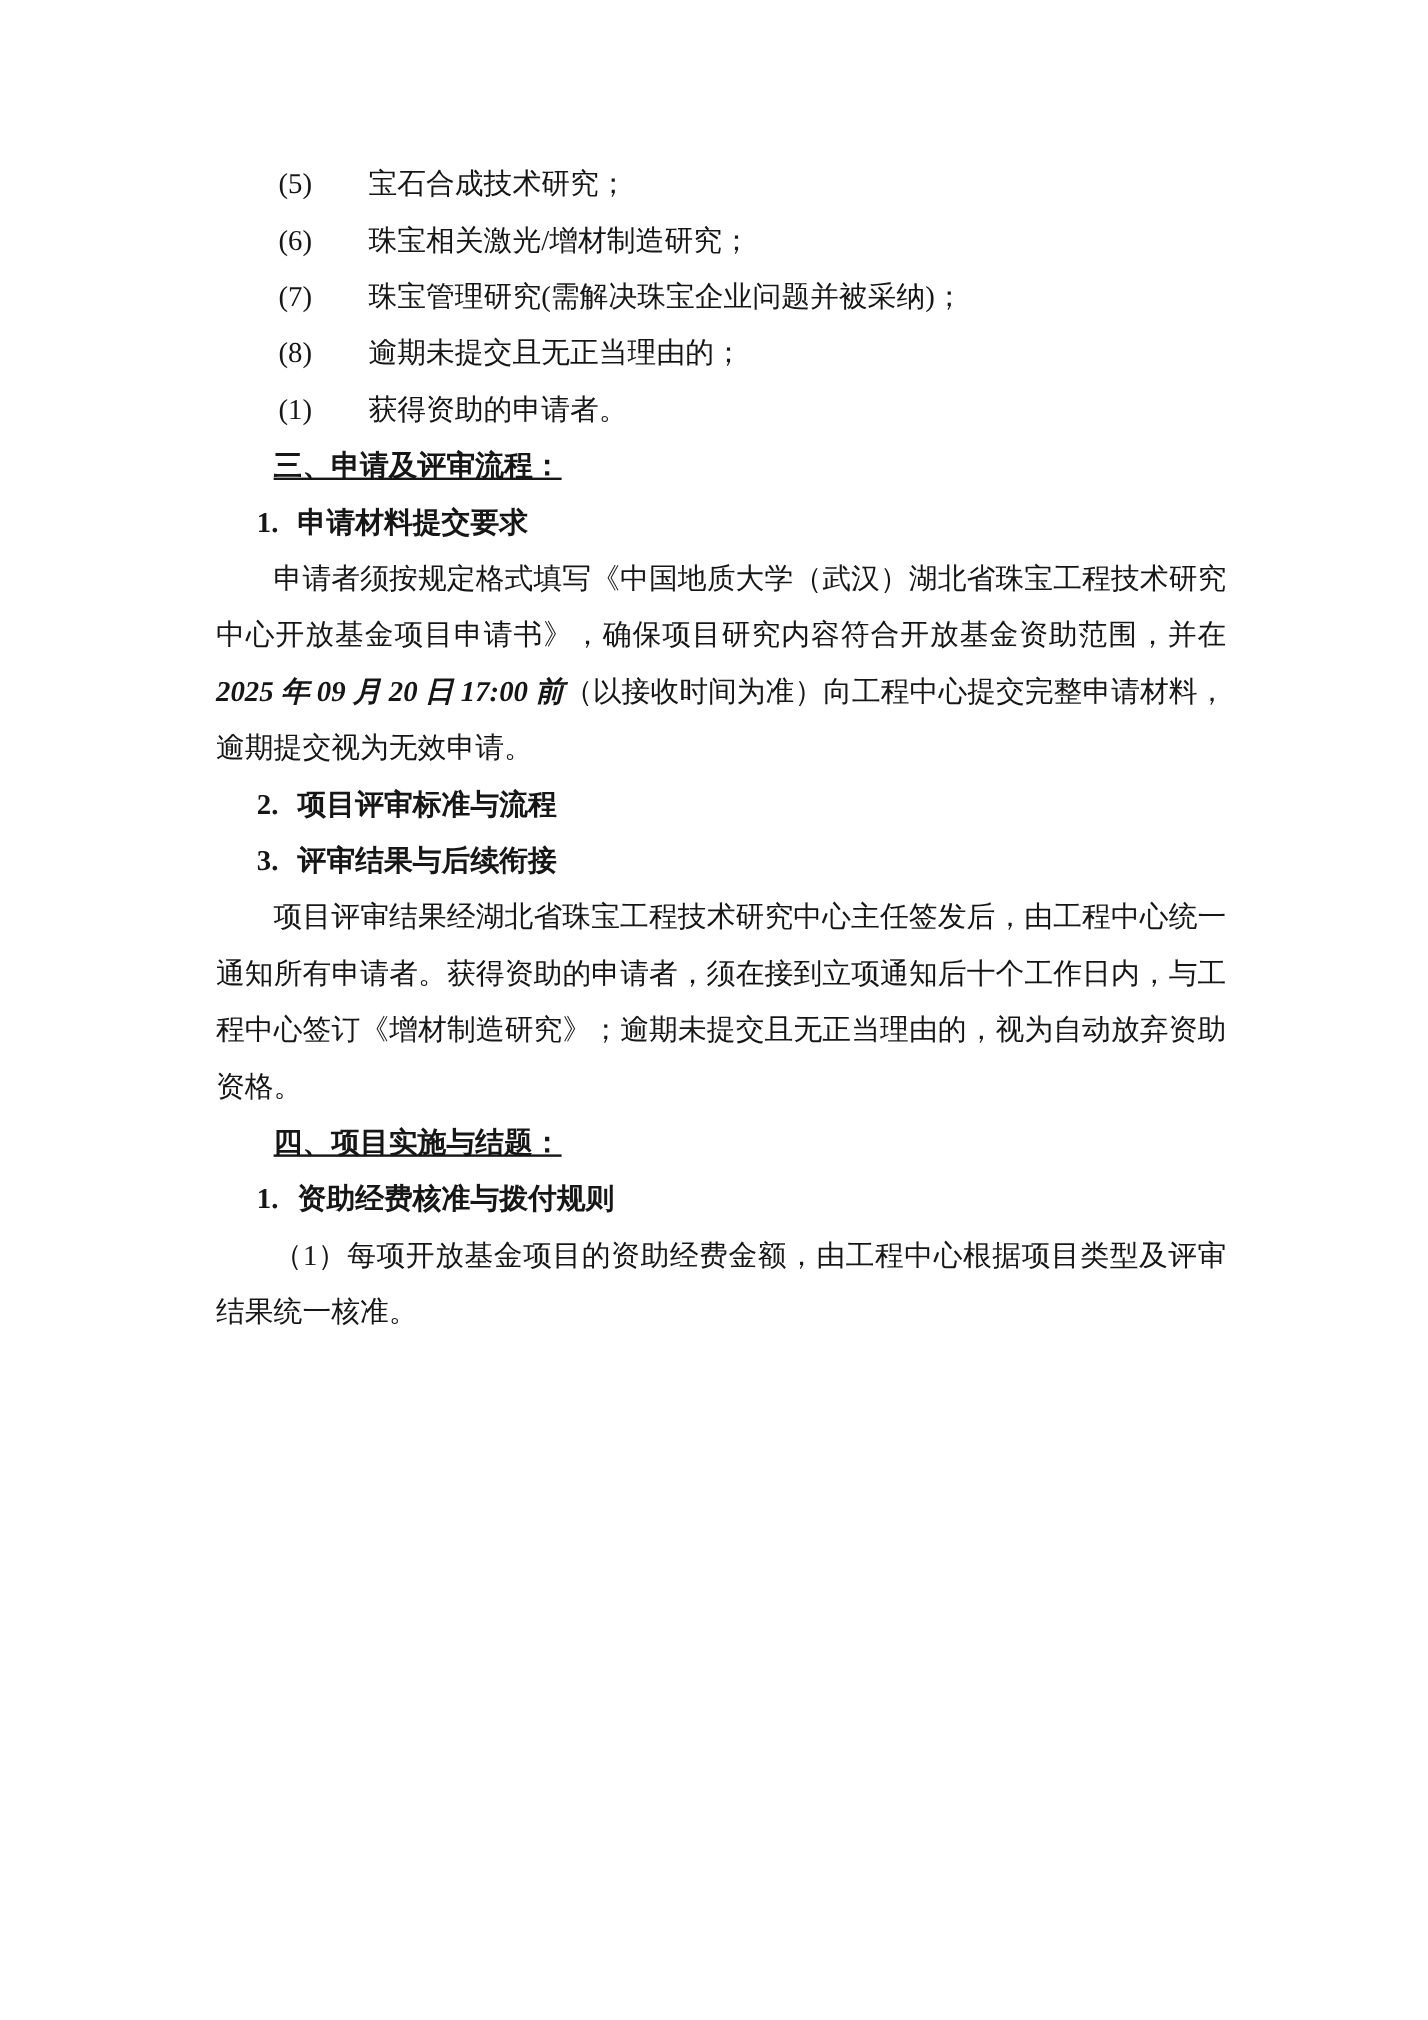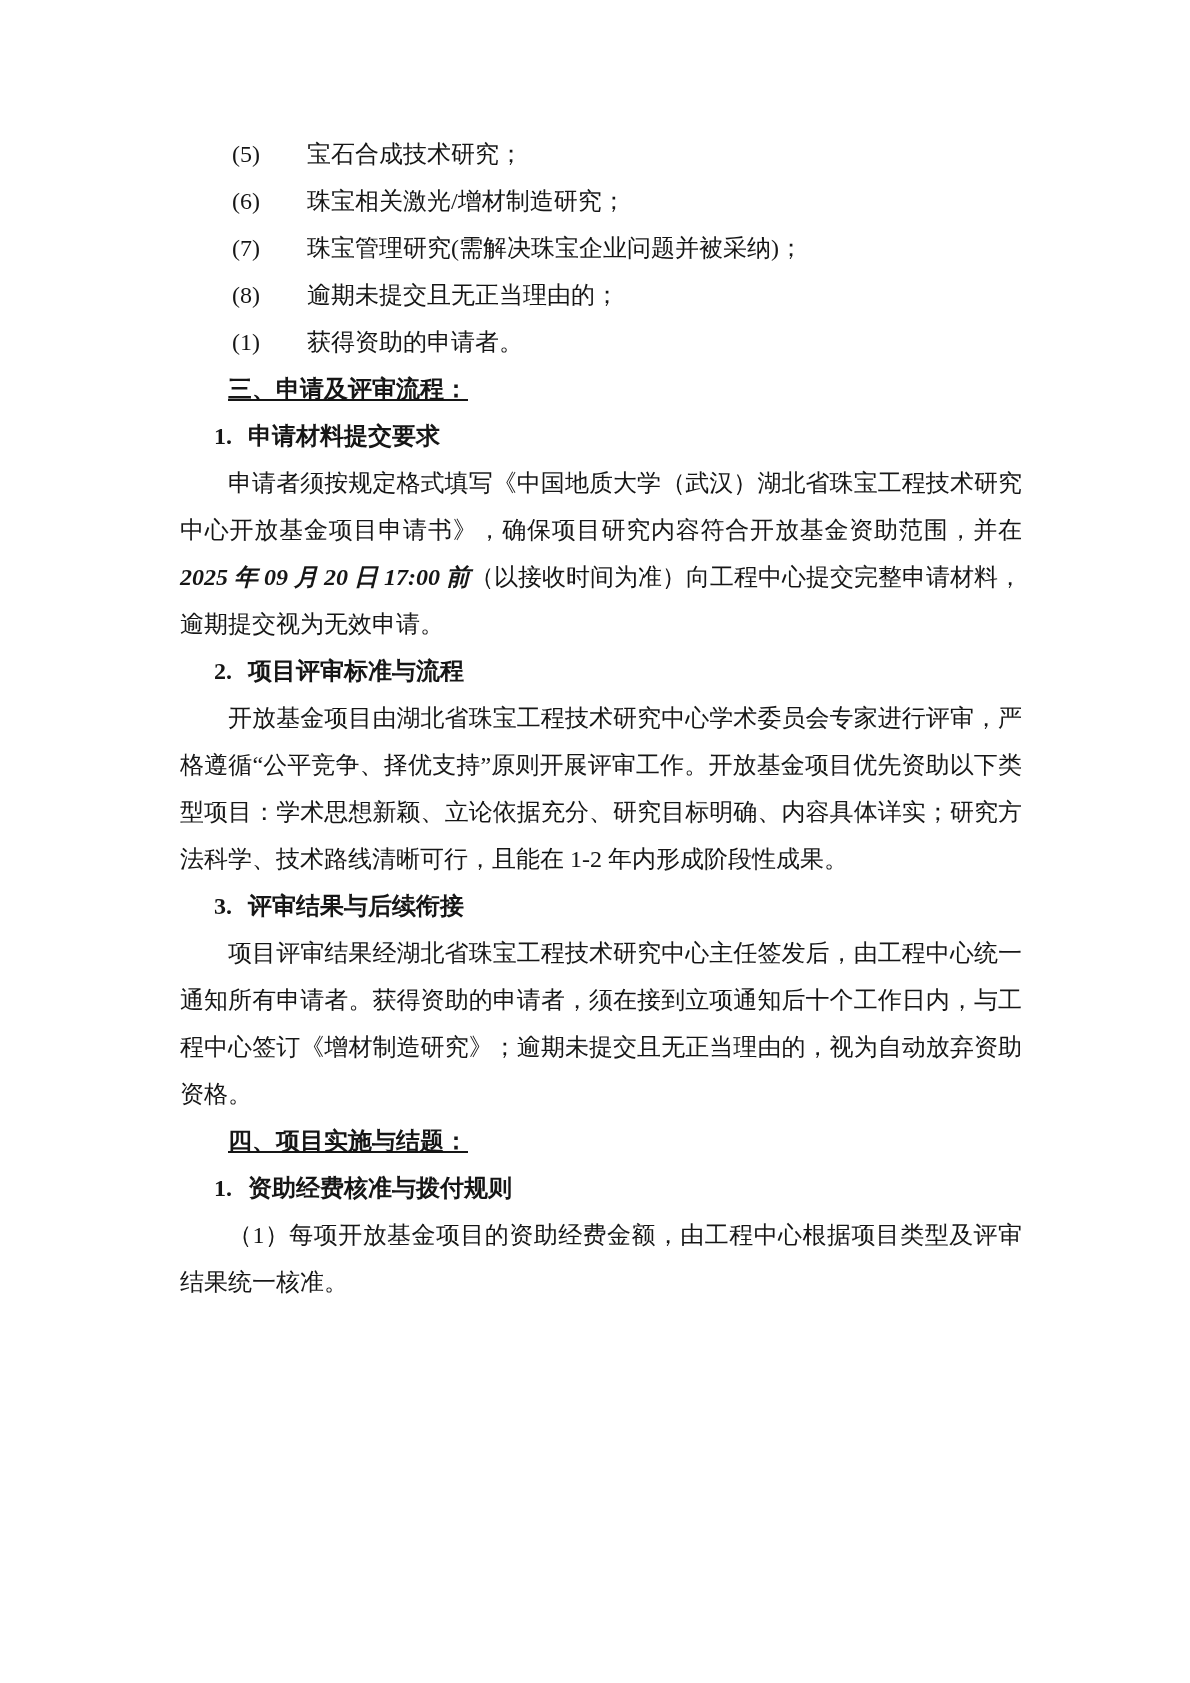--- a/index.html
+++ b/index.html
@@ -82,7 +82,6 @@
       <p class="para"><span>申请者须按规定格式填写《中国地质大学（武汉）湖北省珠宝工程技术研究中心开放基金项目申请书》，确保项目研究内容符合开放基金资助范围，并在</span><span class="b">2025 年 09 月 20 日 17:00 前</span><span>（以接收时间为准）向工程中心提交完整申请材料，逾期提交视为无效申请。</span></p>
 
       <p class="h3"><span class="subnum">2.</span><span>项目评审标准与流程</span></p>
-      <p class="para">开放基金项目由湖北省珠宝工程技术研究中心学术委员会专家进行评审，严格遵循“公平竞争、择优支持”原则开展评审工作。开放基金项目优先资助以下类型项目：学术思想新颖、立论依据充分、研究目标明确、内容具体详实；研究方法科学、技术路线清晰可行，且能在 1-2 年内形成阶段性成果。</p>
 
       <p class="h3"><span class="subnum">3.</span><span>评审结果与后续衔接</span></p>
       <p class="para">项目评审结果经湖北省珠宝工程技术研究中心主任签发后，由工程中心统一通知所有申请者。获得资助的申请者，须在接到立项通知后十个工作日内，与工程中心签订《增材制造研究》；逾期未提交且无正当理由的，视为自动放弃资助资格。</p>

